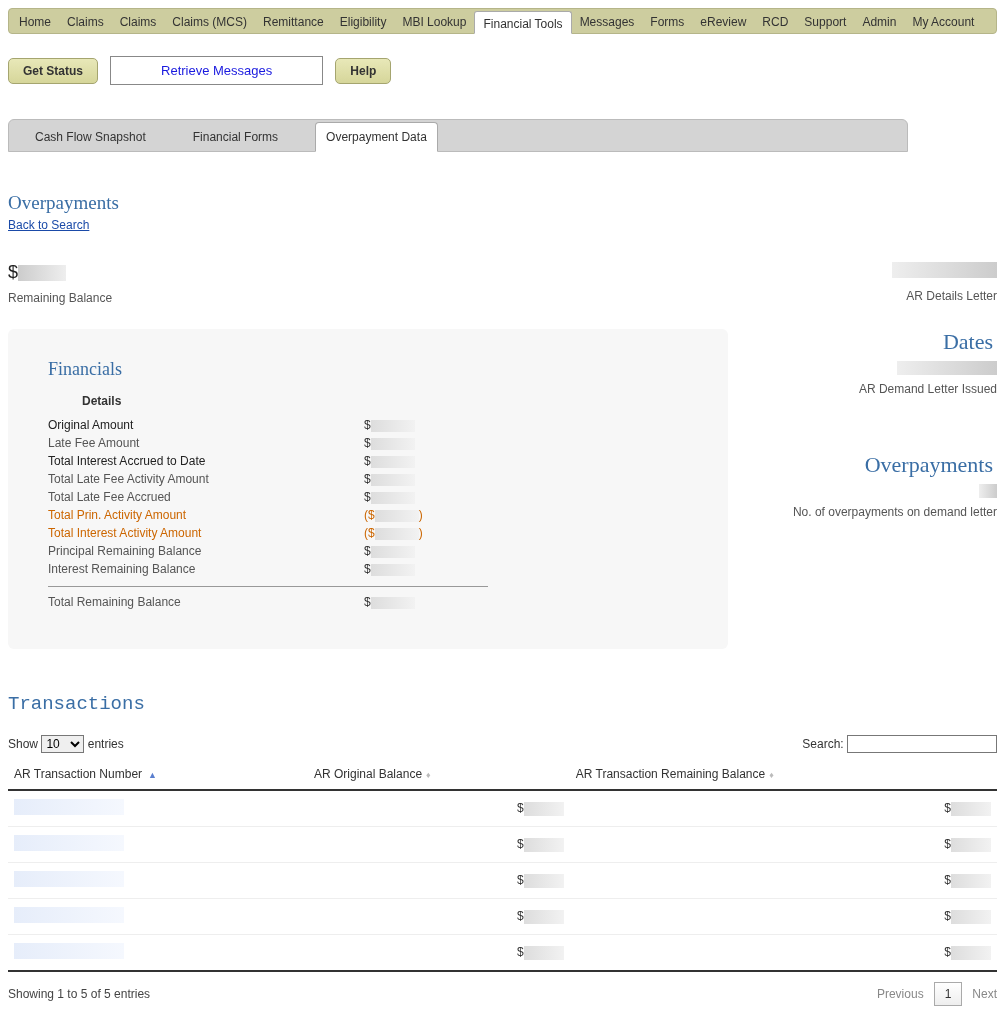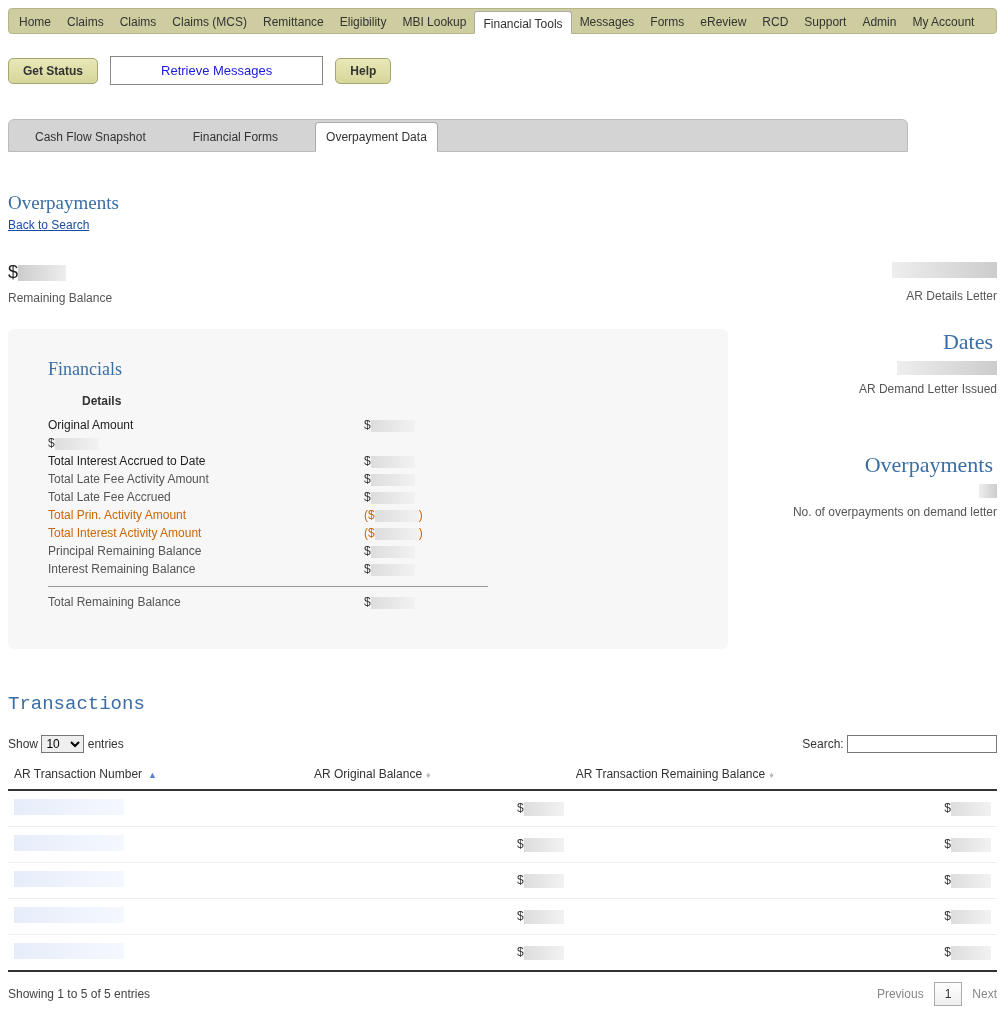--- a/index.html
+++ b/index.html
@@ -344,6 +344,7 @@
           <div class="val">$<span class="mask"></span></div>
         </div>
         <div class="fin-row">
+          <div class="lbl ">Late Fee Amount</div>
           <div class="val">$<span class="mask"></span></div>
         </div>
         <div class="fin-row">

